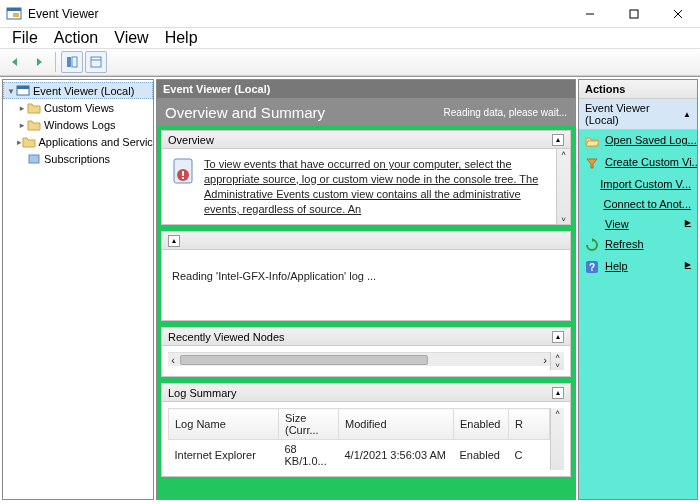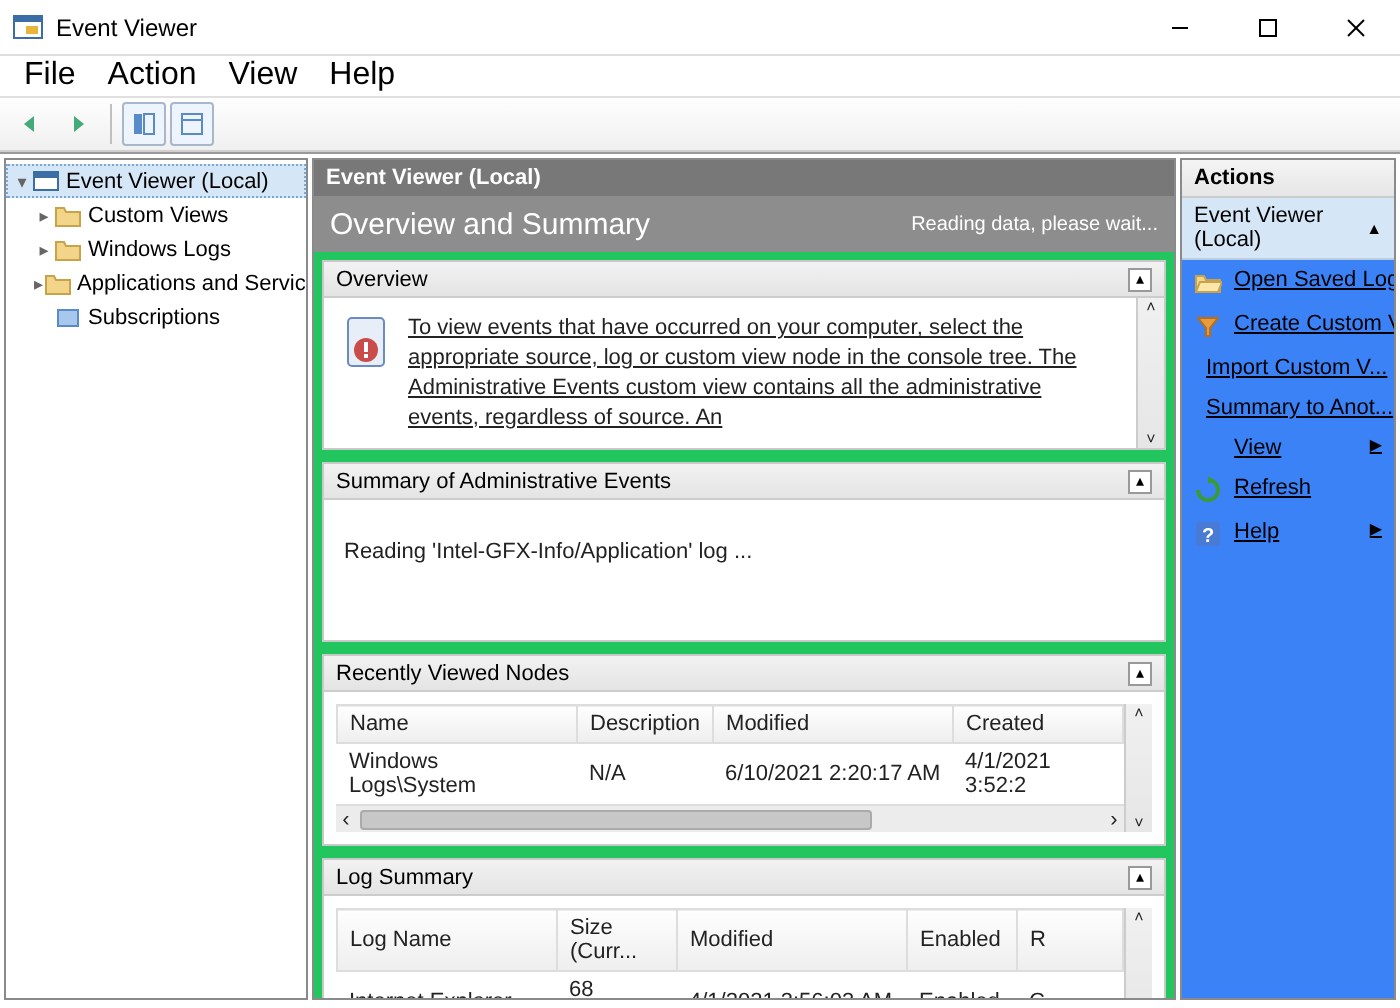--- a/index.html
+++ b/index.html
@@ -38,7 +38,7 @@
   .tbl td { padding:3px 6px; }
   .hscroll { height:14px; background:#ececec; display:flex; align-items:center; border-top:1px solid #ddd;}
   .hscroll .thumb { height:10px; background:#c7c7c7; border:1px solid #aaa; border-radius:2px;}
-  .actions { width:108px; border:1px solid #8a8a8a; margin:2px; background:#3b82f6; display:flex; flex-direction:column;}
+  .actions { width:120px; border:1px solid #8a8a8a; margin:2px; background:#5eead4; display:flex; flex-direction:column;}
   .actions .hdr { background:linear-gradient(#f4f4f4,#e6e6e6); border-bottom:1px solid #ccc; font-size:11px; font-weight:bold; padding:3px 6px;}
   .actions .subhdr { background:#d5e6f7; font-size:11px; padding:3px 6px; display:flex; justify-content:space-between; align-items:center; border-bottom:1px solid #bcd;}
   .actions .item { display:flex; align-items:flex-start; gap:6px; padding:4px 6px; font-size:11px; white-space:nowrap; overflow:hidden;text-decoration:underline;}

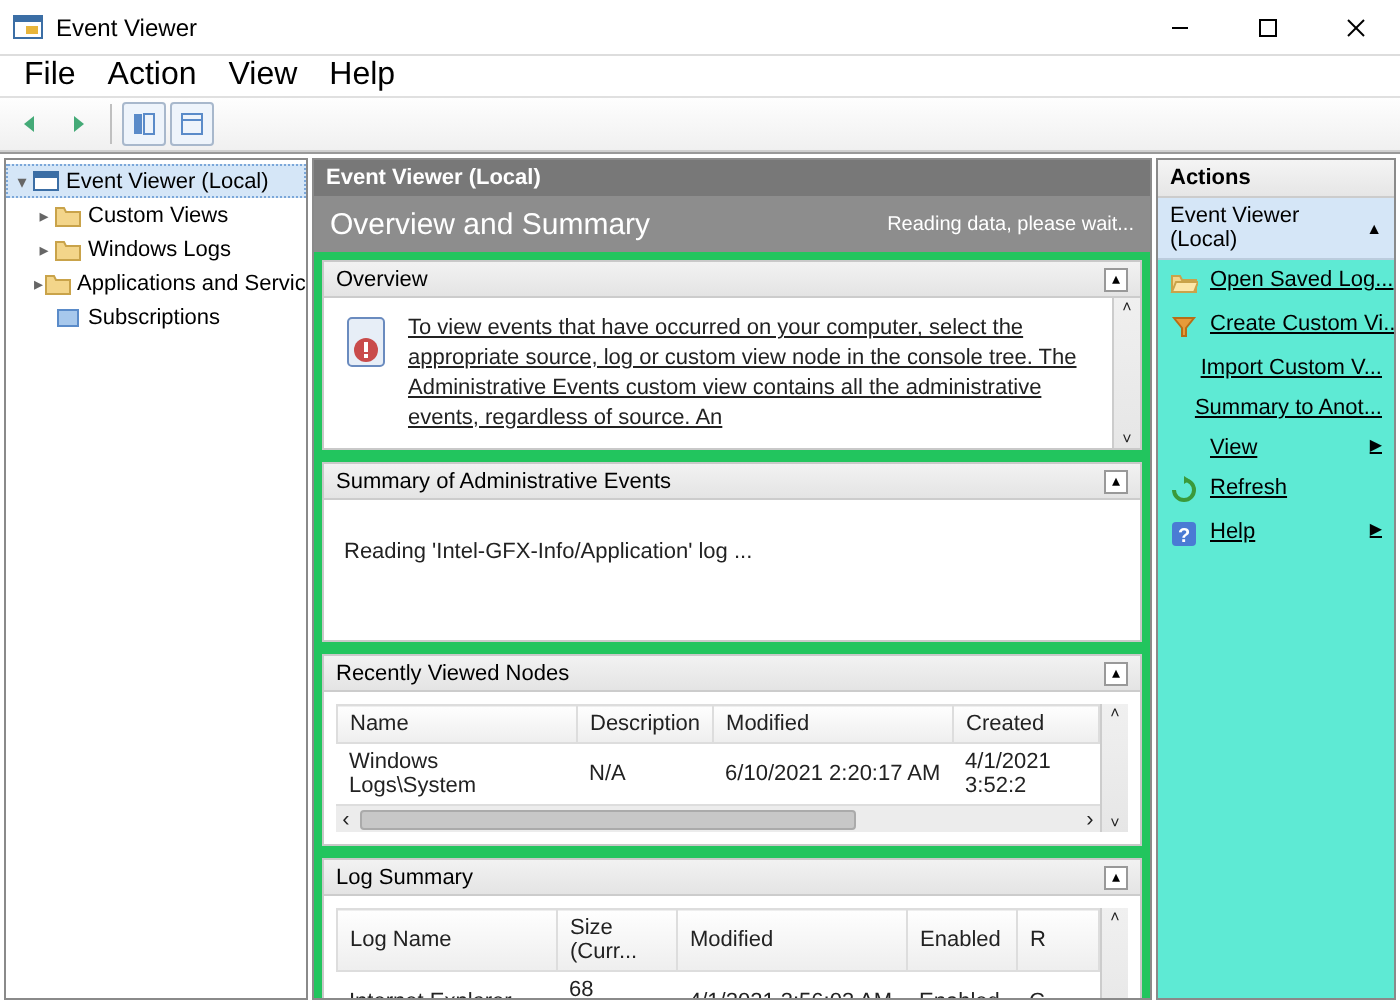--- a/index.html
+++ b/index.html
@@ -300,7 +300,7 @@
     </div>
     <div class="item">
       <span style="width:14px"></span>
-      <span>Summary to Anot...</span>
+      <span>Connect to Anot...</span>
     </div>
     <div class="item">
       <span style="width:14px"></span>

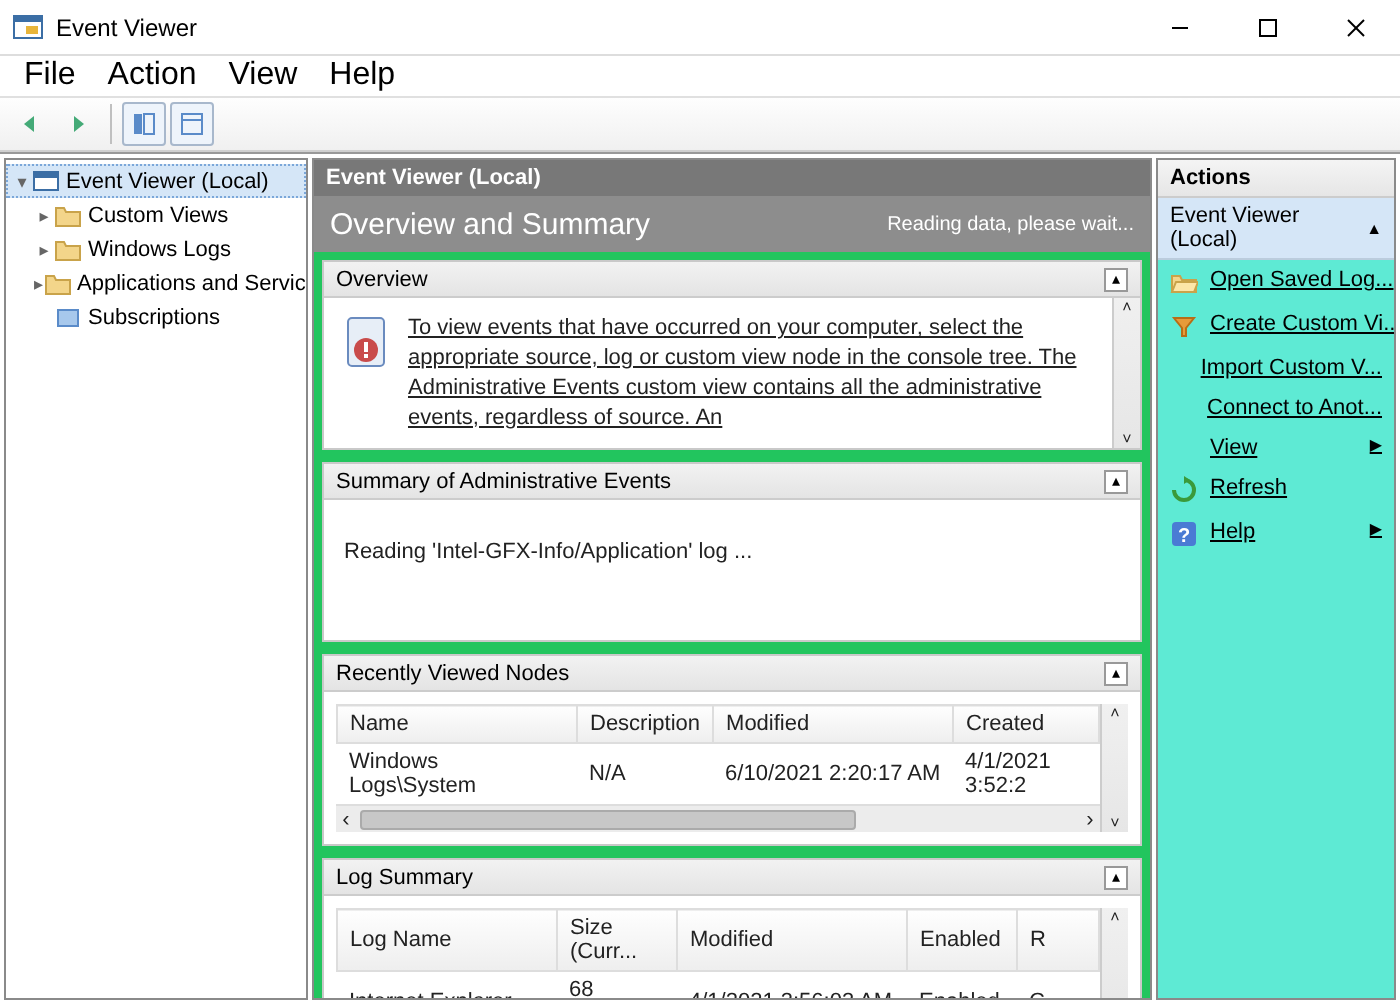--- a/index.html
+++ b/index.html
@@ -194,7 +194,6 @@
 
       <div class="sect" style="min-height:90px">
         <div class="secthdr">
-          <span>Summary of Administrative Events</span>
           <span class="collapse">▴</span>
         </div>
         <div class="sectbody" style="min-height:55px">Reading 'Intel-GFX-Info/Application' log ...</div>

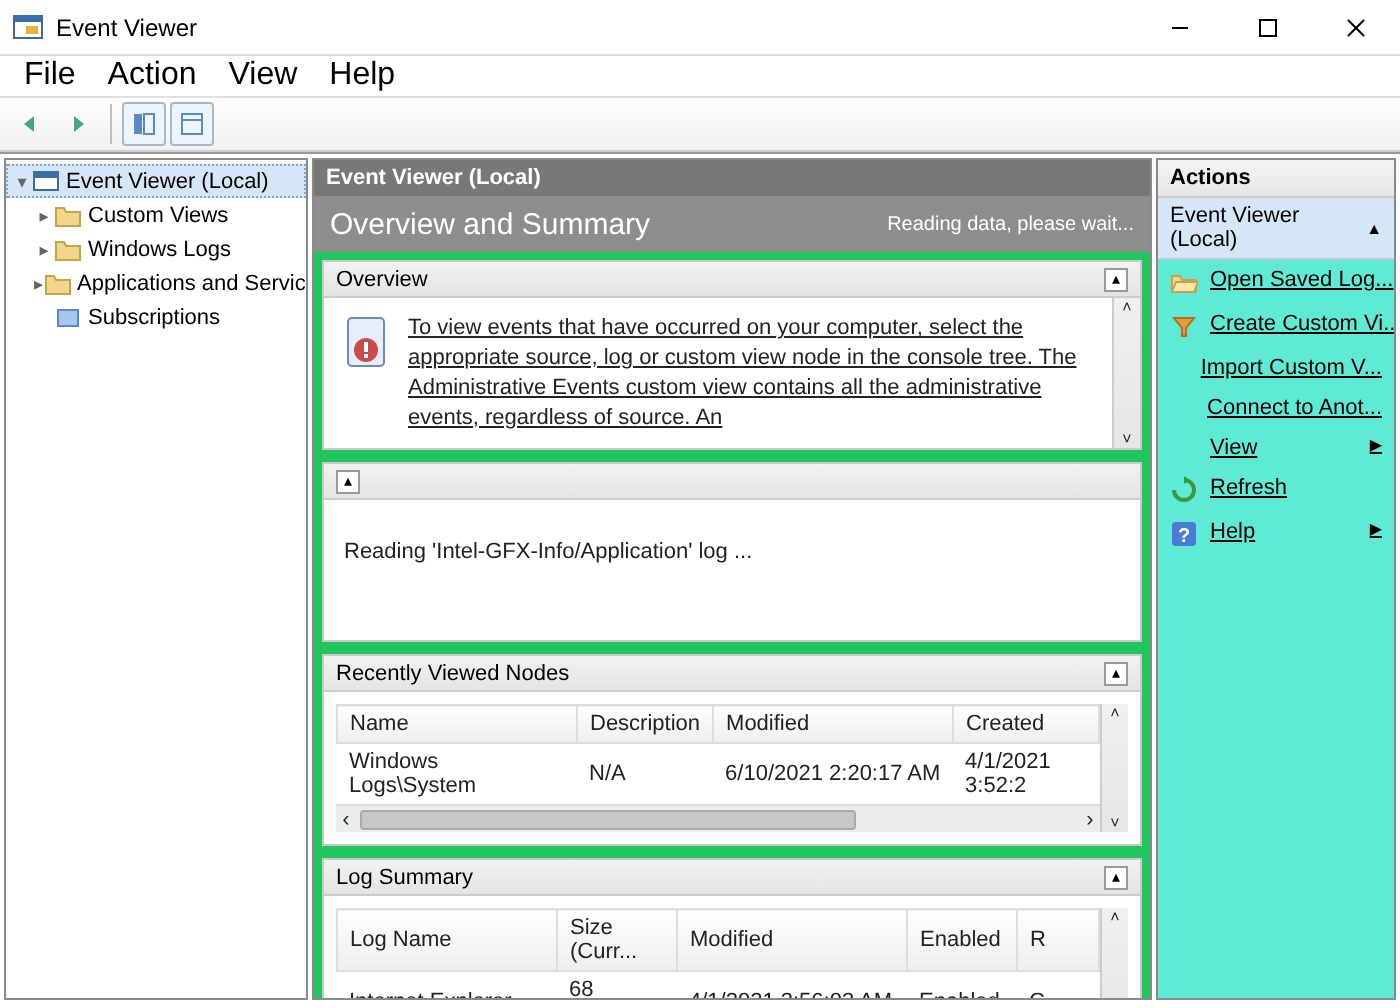--- a/index.html
+++ b/index.html
@@ -206,22 +206,6 @@
         </div>
         <div class="sectbody" style="padding:6px;display:flex">
           <div style="flex:1">
-          <table class="tbl">
-            <tbody>
-                  <tr>
-              <th style="width:120px">Name</th>
-              <th style="width:60px">Description</th>
-              <th style="width:120px">Modified</th>
-              <th>Created</th>
-            </tr>
-            <tr>
-              <td>Windows Logs\System</td>
-              <td>N/A</td>
-              <td>6/10/2021 2:20:17 AM</td>
-              <td>4/1/2021 3:52:2</td>
-            </tr>
-          </tbody>
-              </table>
           <div class="hscroll">
                 <span style="width:10px;text-align:center">‹</span>
                 <div class="thumb" style="width:65%;margin-left:2px"></div>

